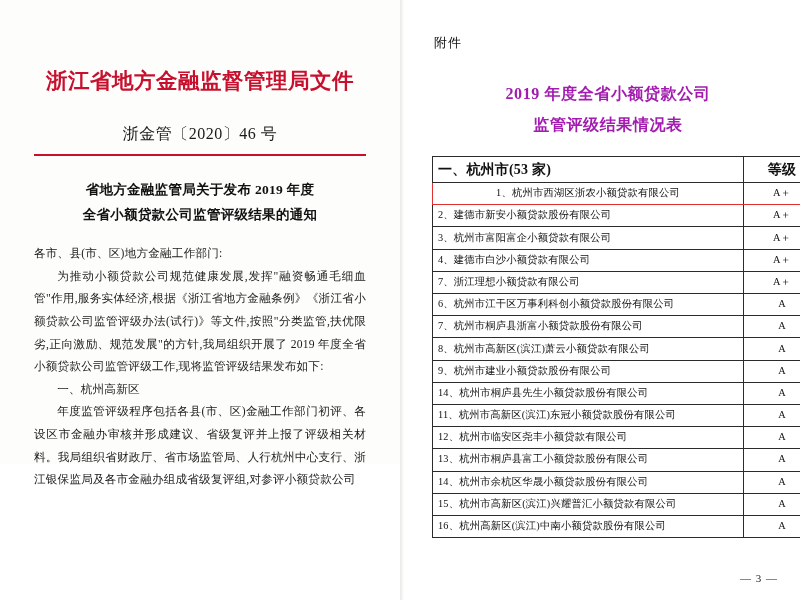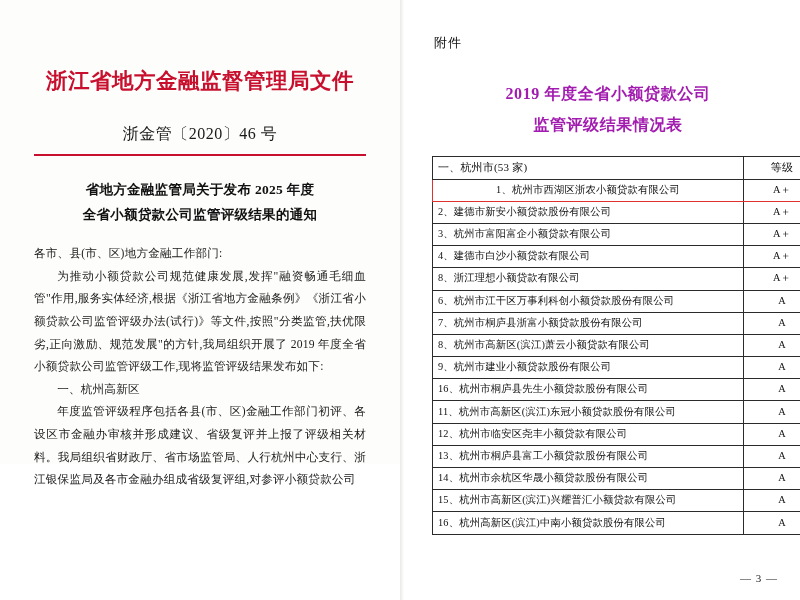--- a/index.html
+++ b/index.html
@@ -135,8 +135,8 @@
   td.col-name { width: 300px; }
   td.col-grade { width: 66px; text-align: center; }
   tr.head-row td {
-    font-weight: normal;
-    font-size: 11px;
+    font-weight: bold;
+    font-size: 14px;
   }
   tr.highlight-row td {
     border-top: 1.8px solid #e03030;

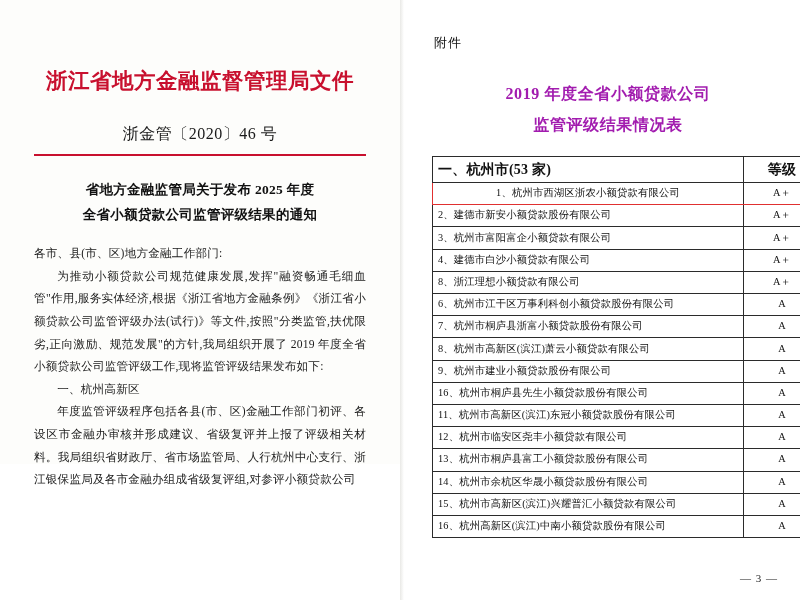--- a/index.html
+++ b/index.html
@@ -165,7 +165,7 @@
       <div class="doc-number">浙金管〔2020〕46 号</div>
       <div class="red-rule"></div>
       <div class="doc-title">
-        <div>省地方金融监管局关于发布 2025 年度</div>
+        <div>省地方金融监管局关于发布 2019 年度</div>
         <div>全省小额贷款公司监管评级结果的通知</div>
       </div>
       <div class="doc-body">

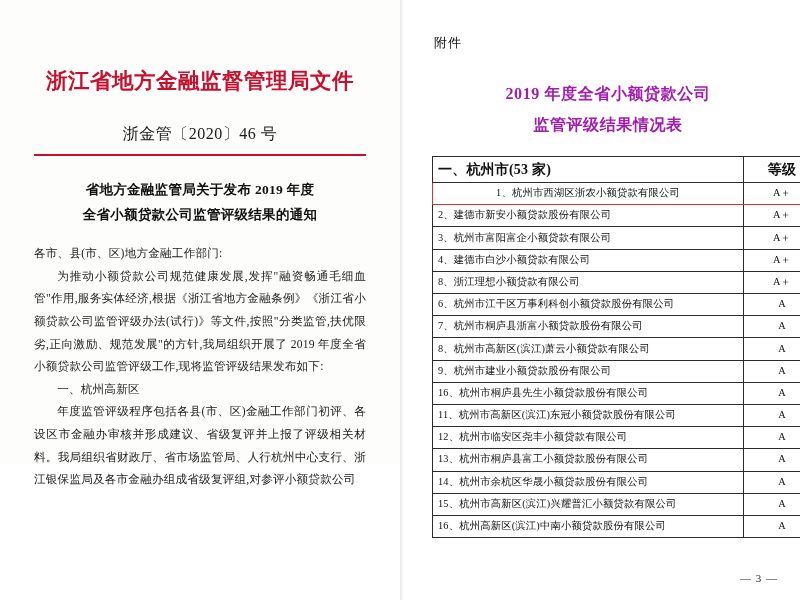--- a/index.html
+++ b/index.html
@@ -210,7 +210,7 @@
             <td class="col-grade">A＋</td>
           </tr>
           <tr>
-            <td class="col-name">8、浙江理想小额贷款有限公司</td>
+            <td class="col-name">7、浙江理想小额贷款有限公司</td>
             <td class="col-grade">A＋</td>
           </tr>
           <tr>

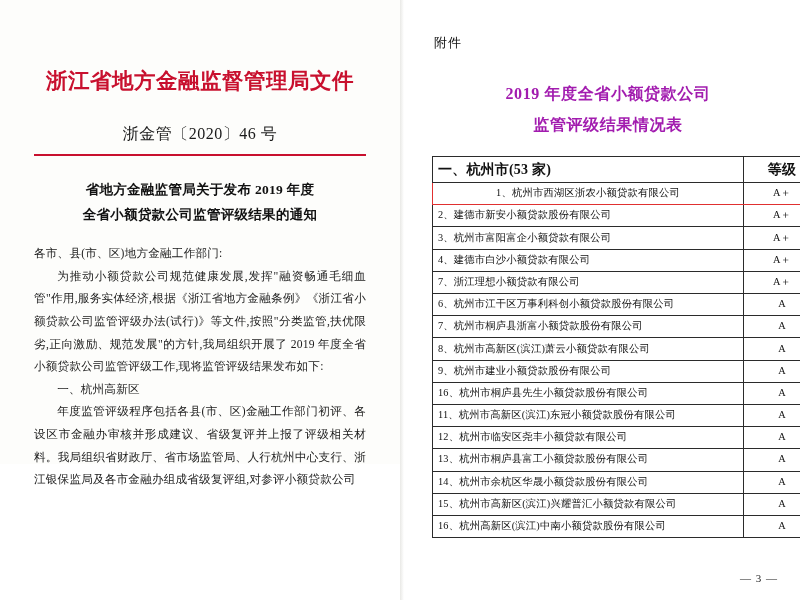--- a/index.html
+++ b/index.html
@@ -230,7 +230,7 @@
             <td class="col-grade">A</td>
           </tr>
           <tr>
-            <td class="col-name">16、杭州市桐庐县先生小额贷款股份有限公司</td>
+            <td class="col-name">14、杭州市桐庐县先生小额贷款股份有限公司</td>
             <td class="col-grade">A</td>
           </tr>
           <tr>

